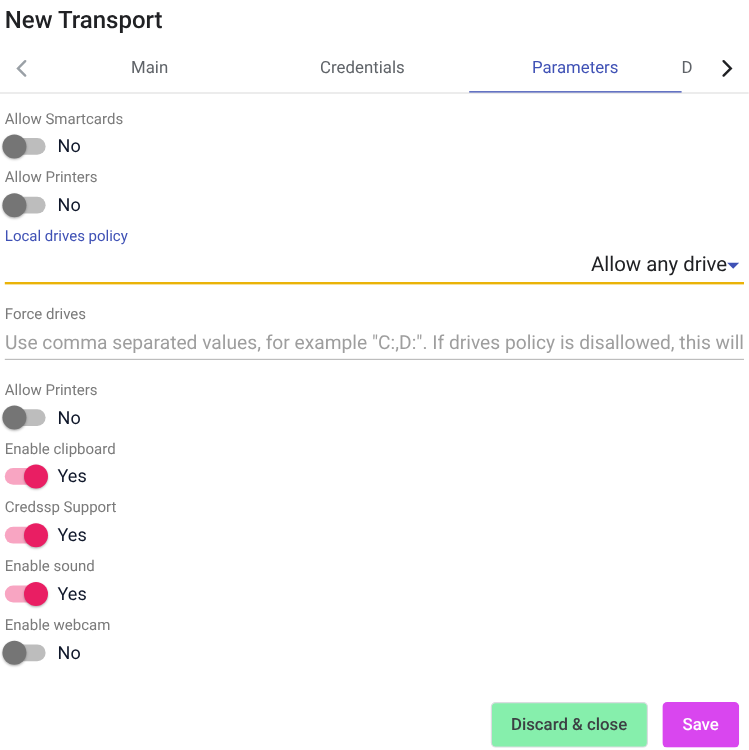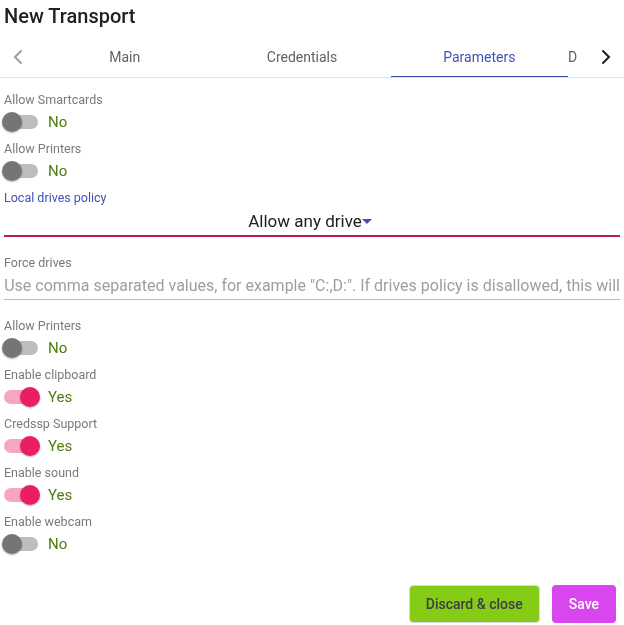--- a/index.html
+++ b/index.html
@@ -118,7 +118,7 @@
   }
   .toggle-value {
     font-size: 15px;
-    color: #4d7c0f;
+    color: #0f172a;
   }
   .select-wrap {
     border-bottom: 2px solid #be185d;

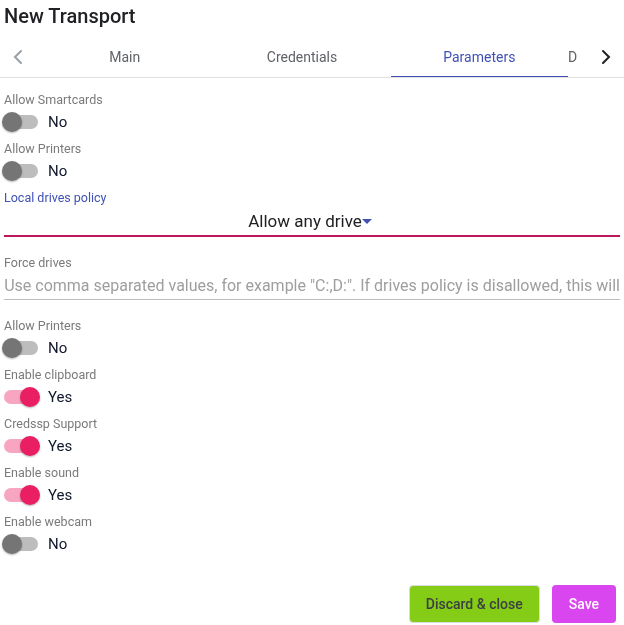--- a/index.html
+++ b/index.html
@@ -121,10 +121,10 @@
     color: #0f172a;
   }
   .select-wrap {
-    border-bottom: 2px solid #be185d;
-    display: flex;
-    align-items: center;
-    justify-content: center;
+    border-bottom: 2px solid #eab308;
+    display: flex;
+    align-items: center;
+    justify-content: flex-end;
     padding: 4px 0 4px 0;
     cursor: pointer;
   }

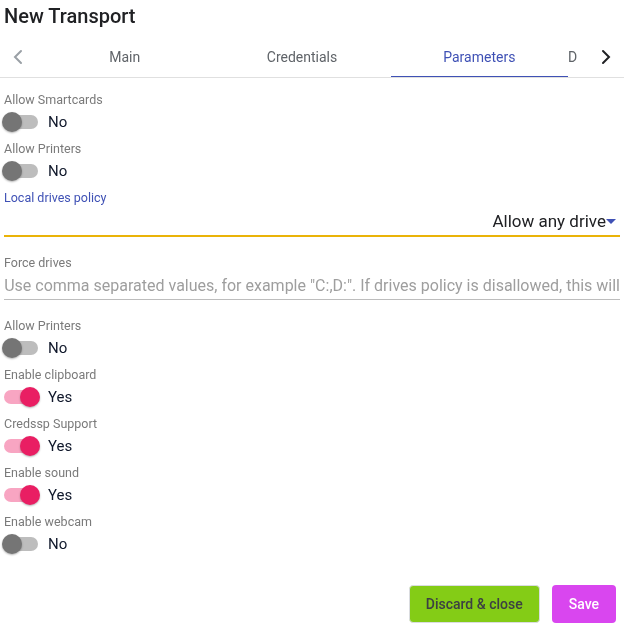--- a/index.html
+++ b/index.html
@@ -170,7 +170,7 @@
     font-family: inherit;
   }
   .btn.secondary {
-    background: #84cc16;
+    background: #86efac;
     border-color: #dadce0;
     color: #3c4043;
   }

